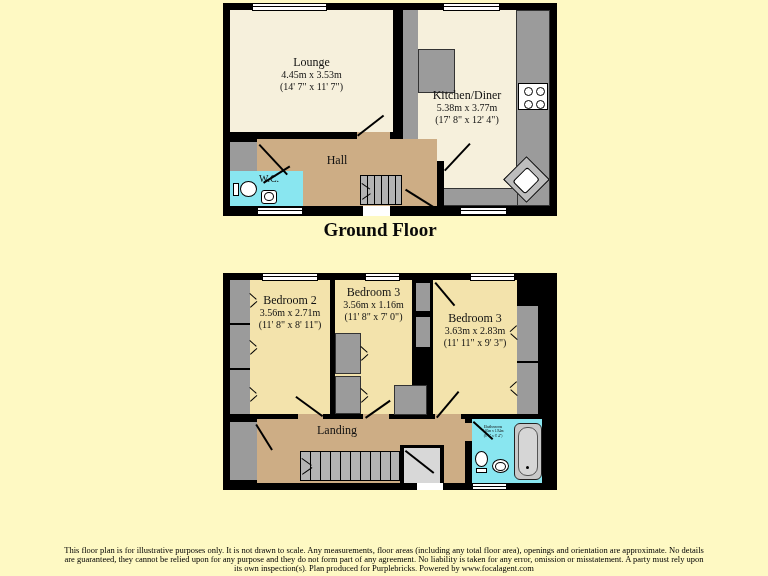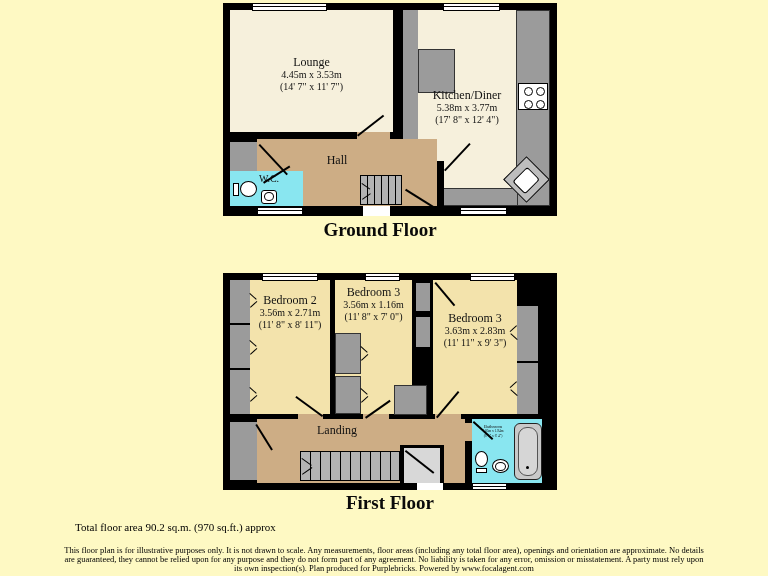--- a/index.html
+++ b/index.html
@@ -200,7 +200,6 @@
     </div>
   </div>
 
-  <div class="floor-title" style="left:223px;top:492px;width:334px;">First Floor</div>
 
   <div class="total-area" style="left:75px;top:521px;">Total floor area 90.2 sq.m. (970 sq.ft.) approx</div>
   <div class="disclaimer" style="left:64px;top:546px;width:640px;">This floor plan is for illustrative purposes only. It is not drawn to scale. Any measurements, floor areas (including any total floor area), openings and orientation are approximate. No details are guaranteed, they cannot be relied upon for any purpose and they do not form part of any agreement. No liability is taken for any error, omission or misstatement. A party must rely upon its own inspection(s). Plan produced for Purplebricks. Powered by www.focalagent.com</div>

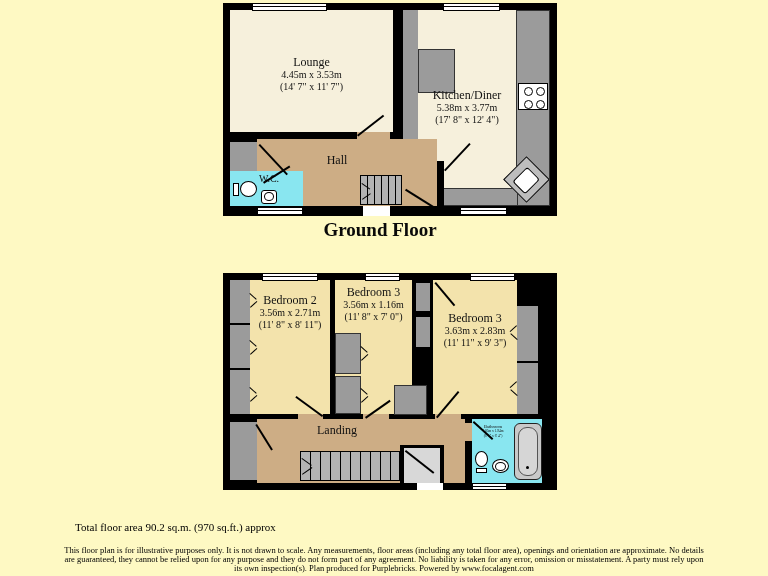--- a/index.html
+++ b/index.html
@@ -201,7 +201,6 @@
   </div>
 
 
-  <div class="total-area" style="left:75px;top:521px;">Total floor area 90.2 sq.m. (970 sq.ft.) approx</div>
   <div class="disclaimer" style="left:64px;top:546px;width:640px;">This floor plan is for illustrative purposes only. It is not drawn to scale. Any measurements, floor areas (including any total floor area), openings and orientation are approximate. No details are guaranteed, they cannot be relied upon for any purpose and they do not form part of any agreement. No liability is taken for any error, omission or misstatement. A party must rely upon its own inspection(s). Plan produced for Purplebricks. Powered by www.focalagent.com</div>
 
 </div>

